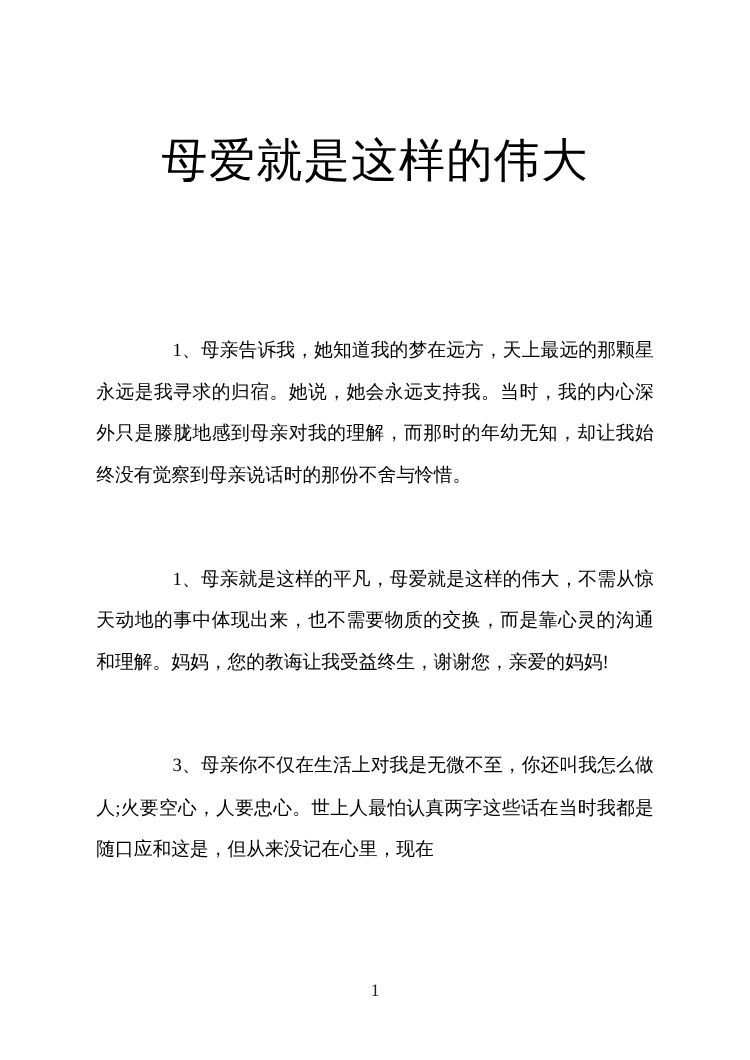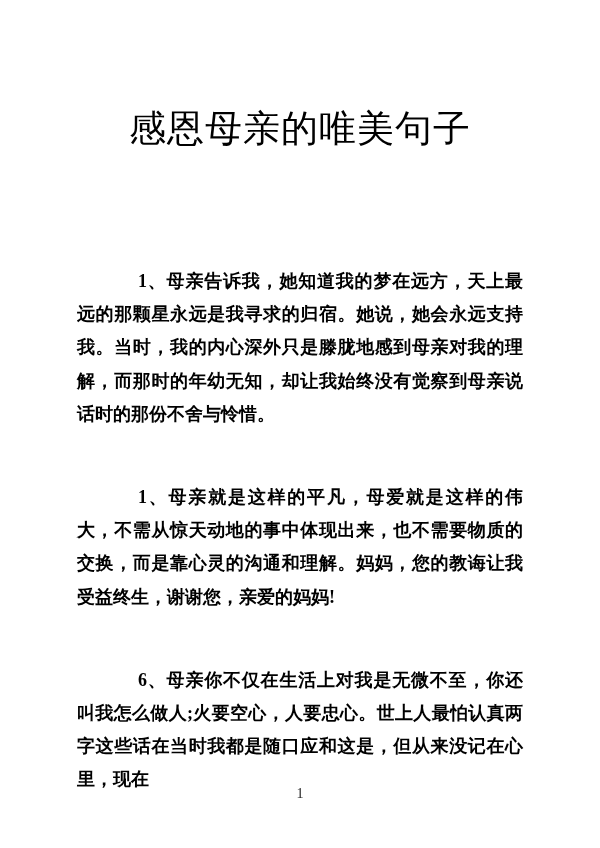--- a/index.html
+++ b/index.html
@@ -60,7 +60,7 @@
 
 <div class="page">
 
-  <h1 class="doc-title">感恩母亲的唯美句子</h1>
+  <h1 class="doc-title">母爱就是这样的伟大</h1>
 
   <div class="body-text">
     <p>1、母亲告诉我，她知道我的梦在远方，天上最远的那颗星永远是我寻求的归宿。她说，她会永远支持我。当时，我的内心深外只是滕胧地感到母亲对我的理解，而那时的年幼无知，却让我始终没有觉察到母亲说话时的那份不舍与怜惜。</p>

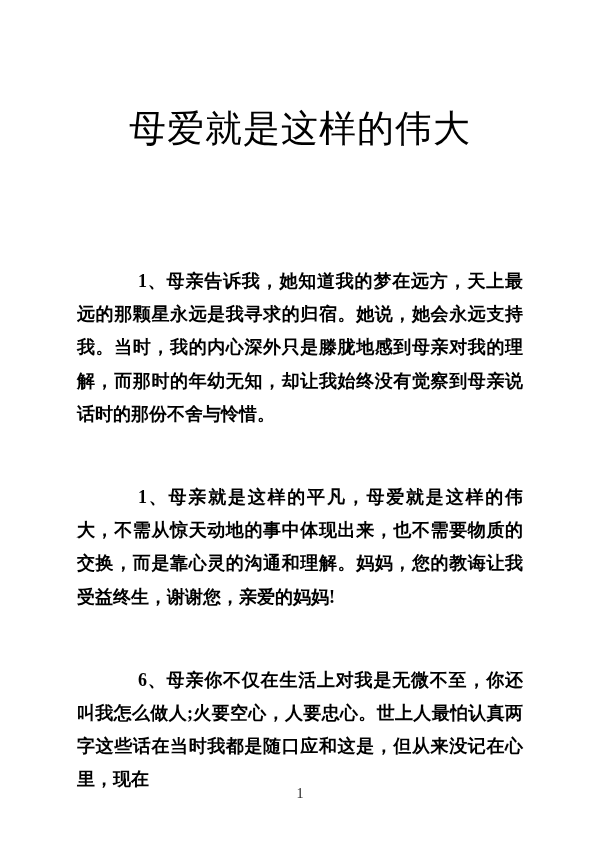--- a/index.html
+++ b/index.html
@@ -37,9 +37,9 @@
   }
   .body-text p {
     margin: 0 0 50px 0;
-    font-size: 18px;
+    font-size: 15px;
     line-height: 33.2px;
-    font-weight: 700;
+    font-weight: 400;
     text-align: justify;
     text-indent: 61px;
     color: #000000;

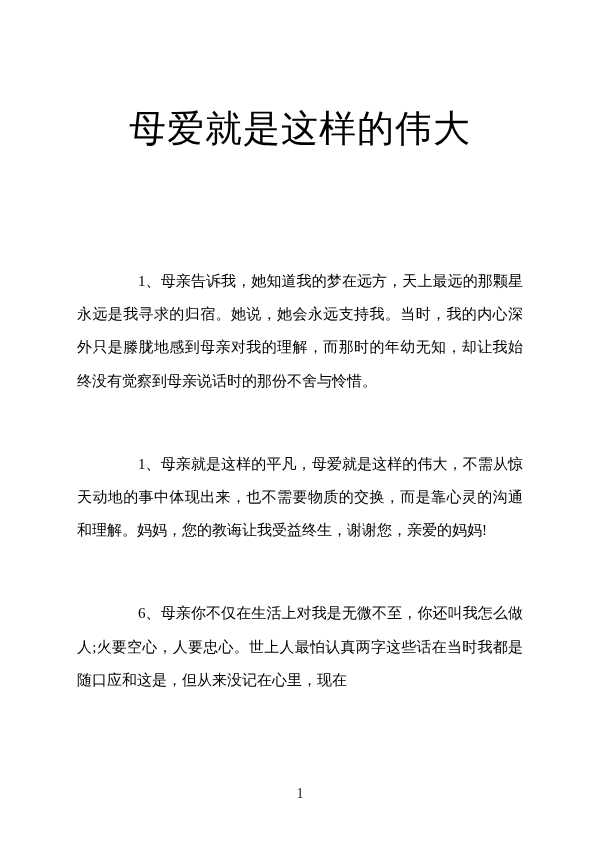--- a/index.html
+++ b/index.html
@@ -65,7 +65,7 @@
   <div class="body-text">
     <p>1、母亲告诉我，她知道我的梦在远方，天上最远的那颗星永远是我寻求的归宿。她说，她会永远支持我。当时，我的内心深外只是滕胧地感到母亲对我的理解，而那时的年幼无知，却让我始终没有觉察到母亲说话时的那份不舍与怜惜。</p>
     <p>1、母亲就是这样的平凡，母爱就是这样的伟大，不需从惊天动地的事中体现出来，也不需要物质的交换，而是靠心灵的沟通和理解。妈妈，您的教诲让我受益终生，谢谢您，亲爱的妈妈!</p>
-    <p>6、母亲你不仅在生活上对我是无微不至，你还叫我怎么做人;火要空心，人要忠心。世上人最怕认真两字这些话在当时我都是随口应和这是，但从来没记在心里，现在</p>
+    <p>3、母亲你不仅在生活上对我是无微不至，你还叫我怎么做人;火要空心，人要忠心。世上人最怕认真两字这些话在当时我都是随口应和这是，但从来没记在心里，现在</p>
   </div>
 
   <div class="page-number">1</div>

